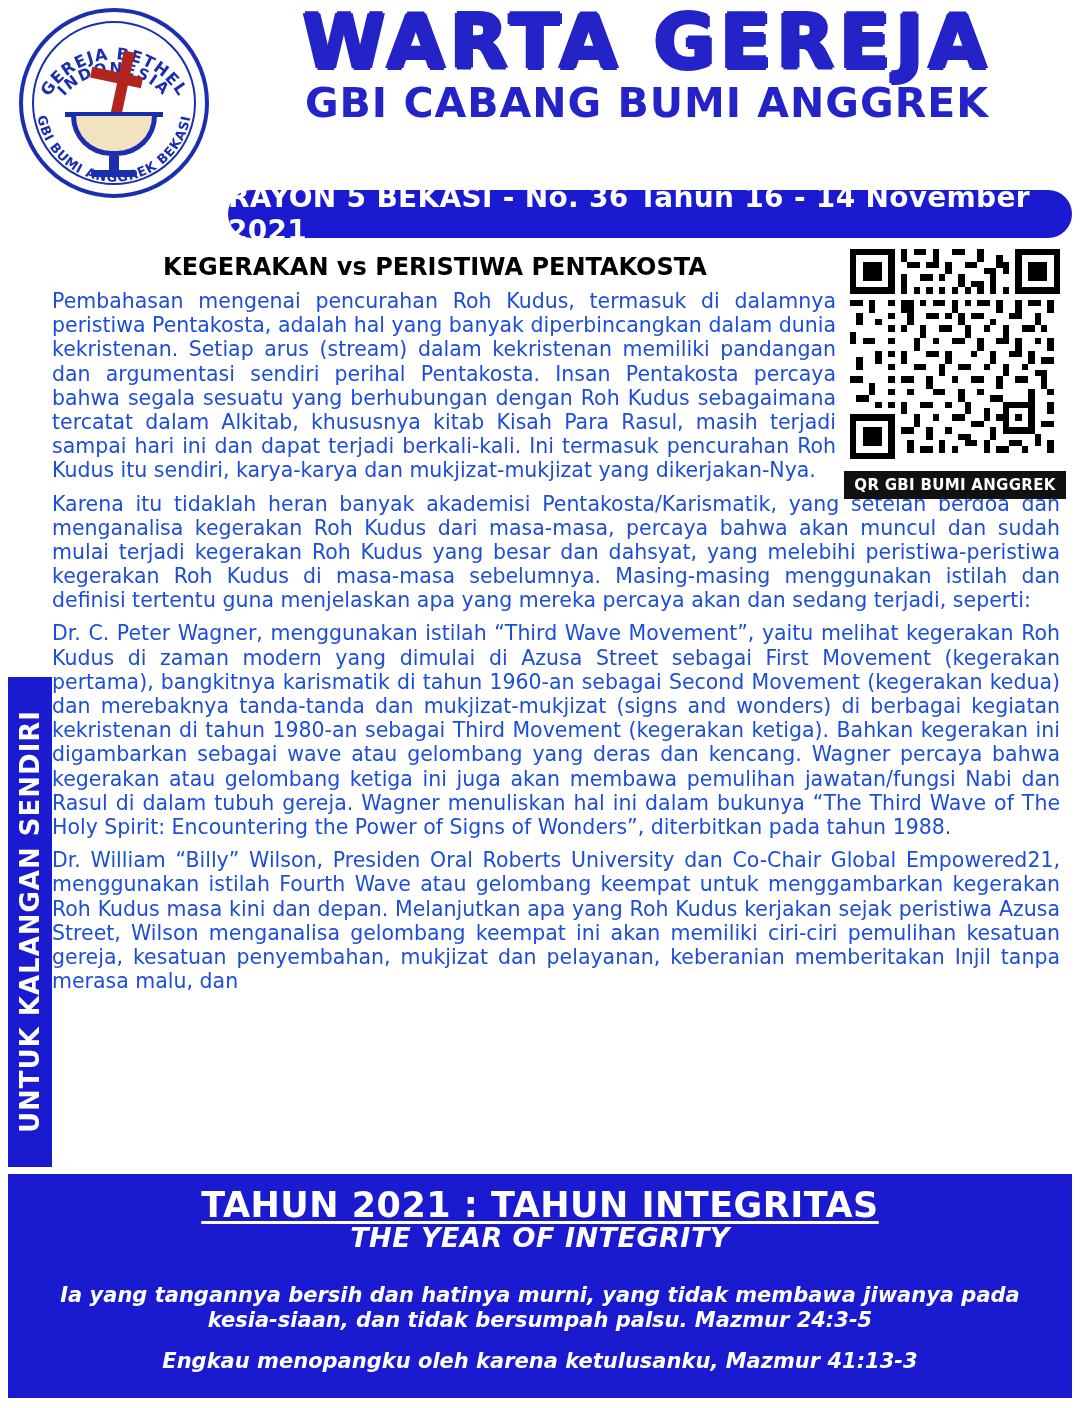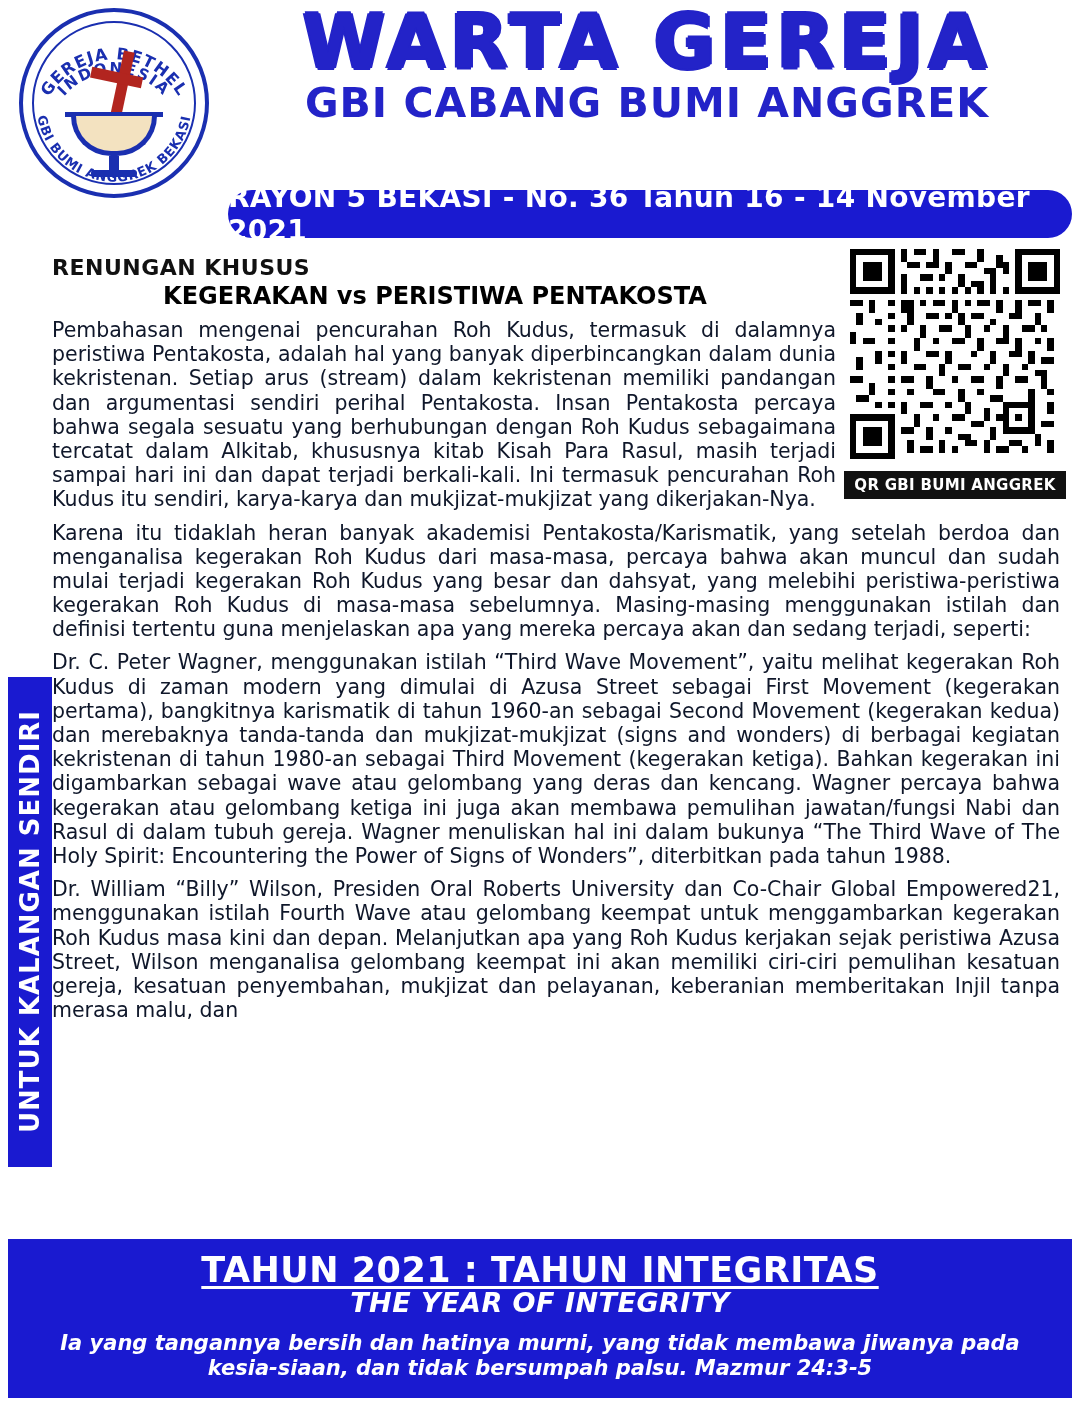--- a/index.html
+++ b/index.html
@@ -511,7 +511,6 @@
       <span>UNTUK KALANGAN SENDIRI</span>
     </div>
 
-    <div class="kicker">RENUNGAN KHUSUS</div>
     <div class="article-title">KEGERAKAN vs PERISTIWA PENTAKOSTA</div>
 
     <div class="text-col">

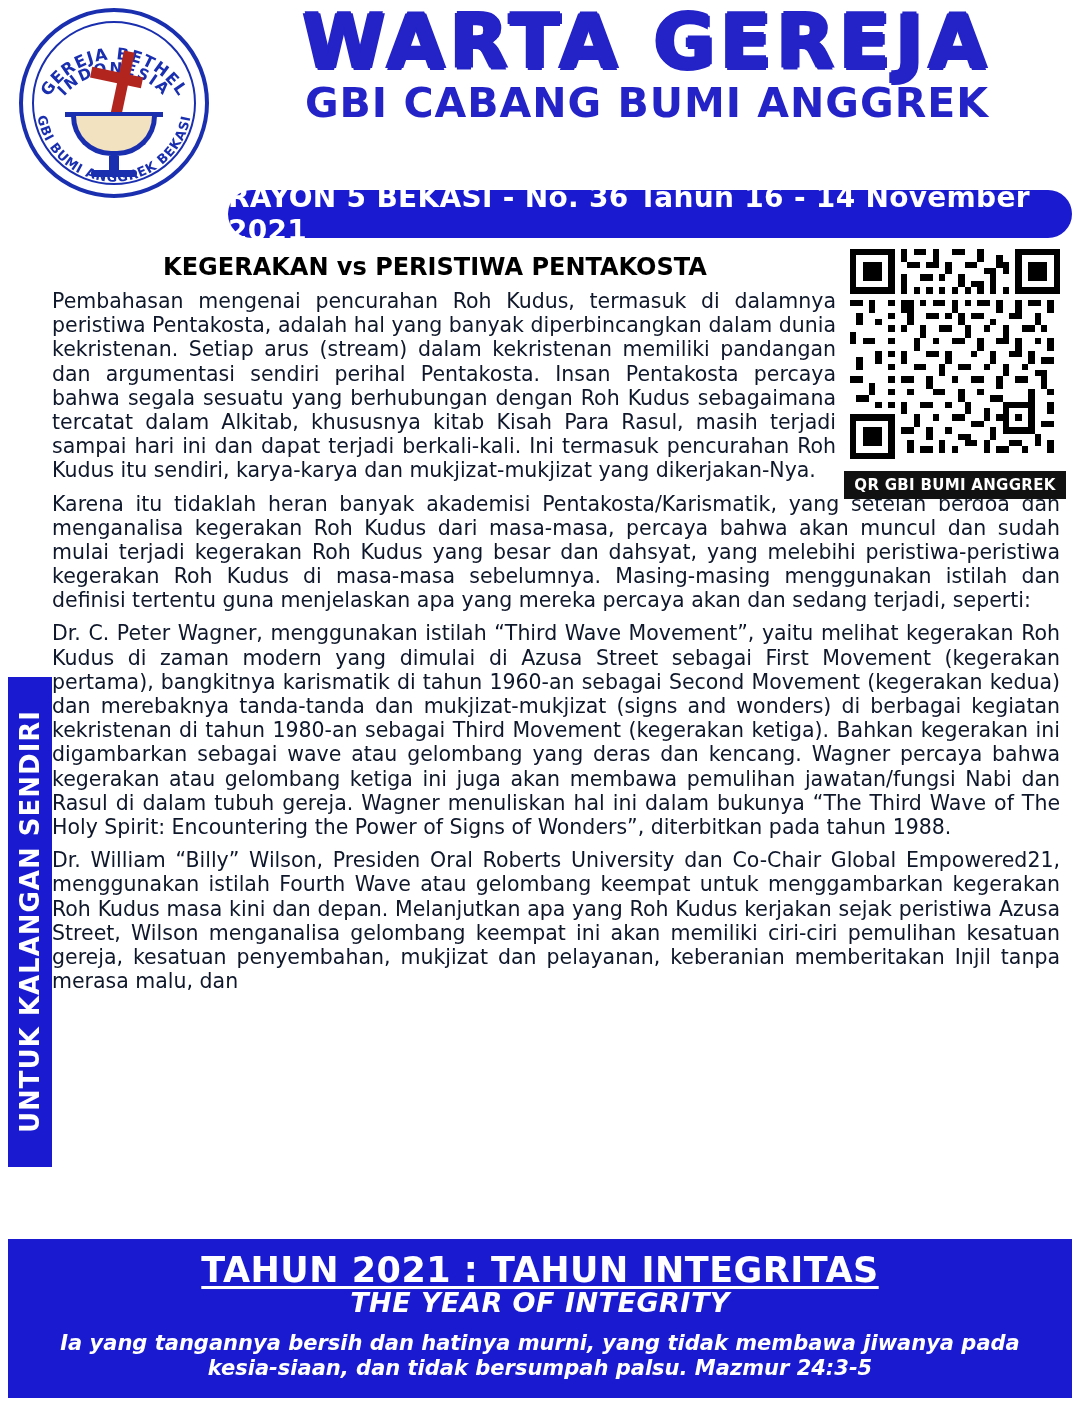--- a/index.html
+++ b/index.html
@@ -230,7 +230,7 @@
     font-family: "DejaVu Sans", sans-serif;
     font-size: 20.5px;
     line-height: 1.18;
-    color: #0f172a;
+    color: #1d4ed8;
     margin: 0 0 9px 0;
     text-align: justify;
     text-justify: inter-word;

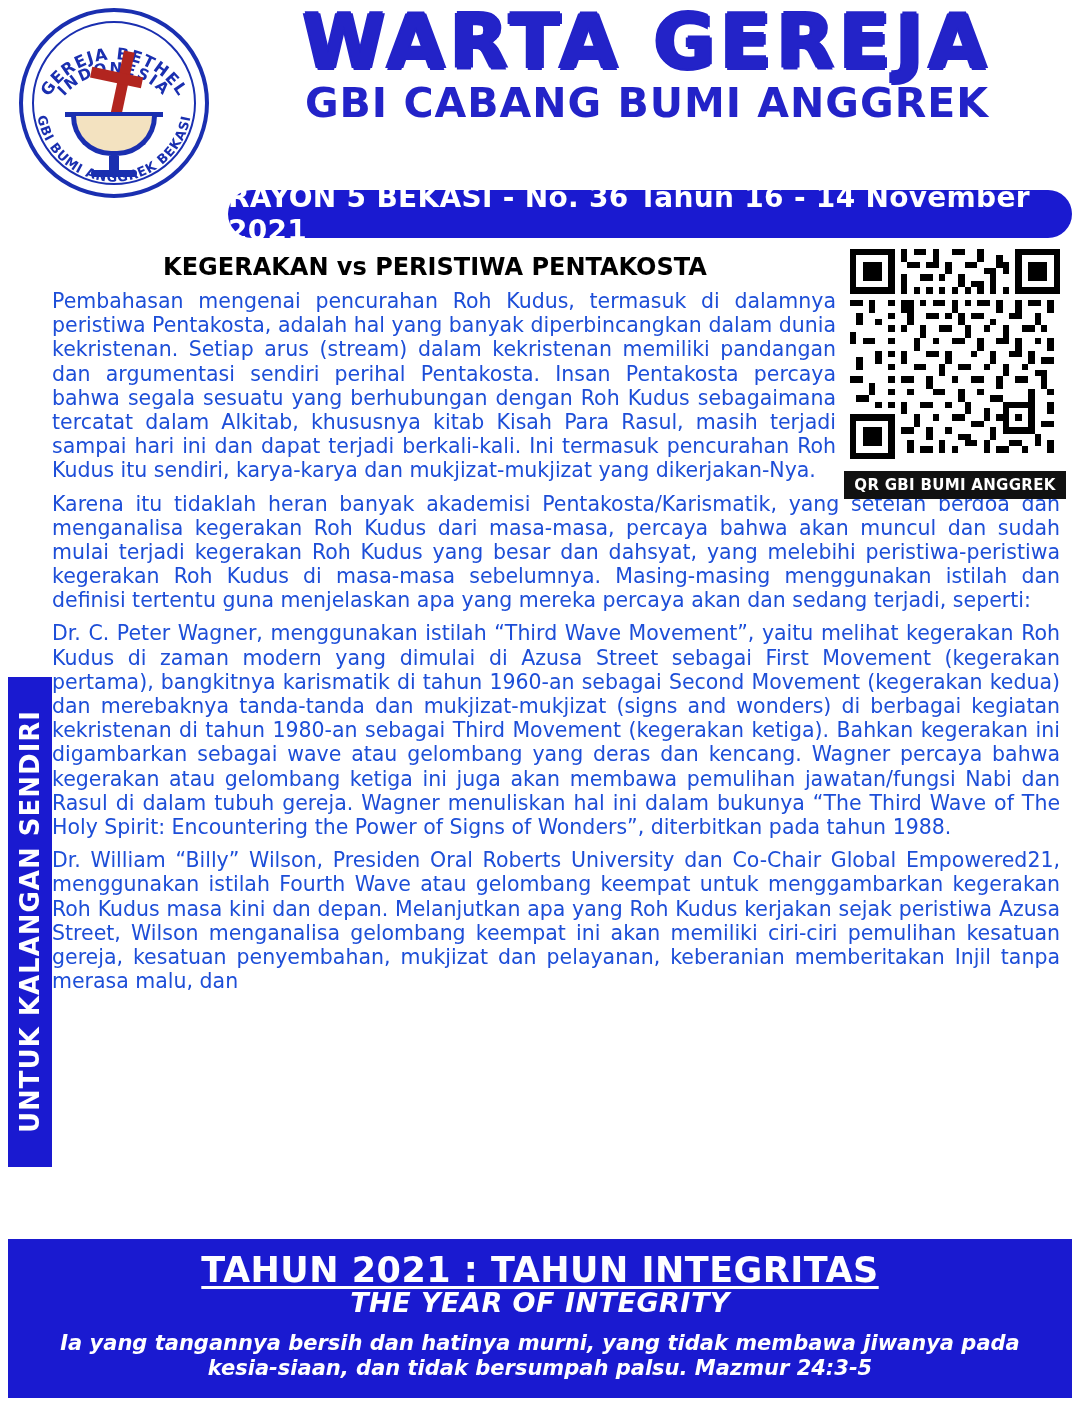--- a/index.html
+++ b/index.html
@@ -245,7 +245,7 @@
     position: absolute;
     left: 8px; right: 8px;
     bottom: 10px;
-    height: 159px;
+    height: 224px;
     background: #1a1ad0;
     color: #fff;
     padding: 12px 20px 10px 20px;

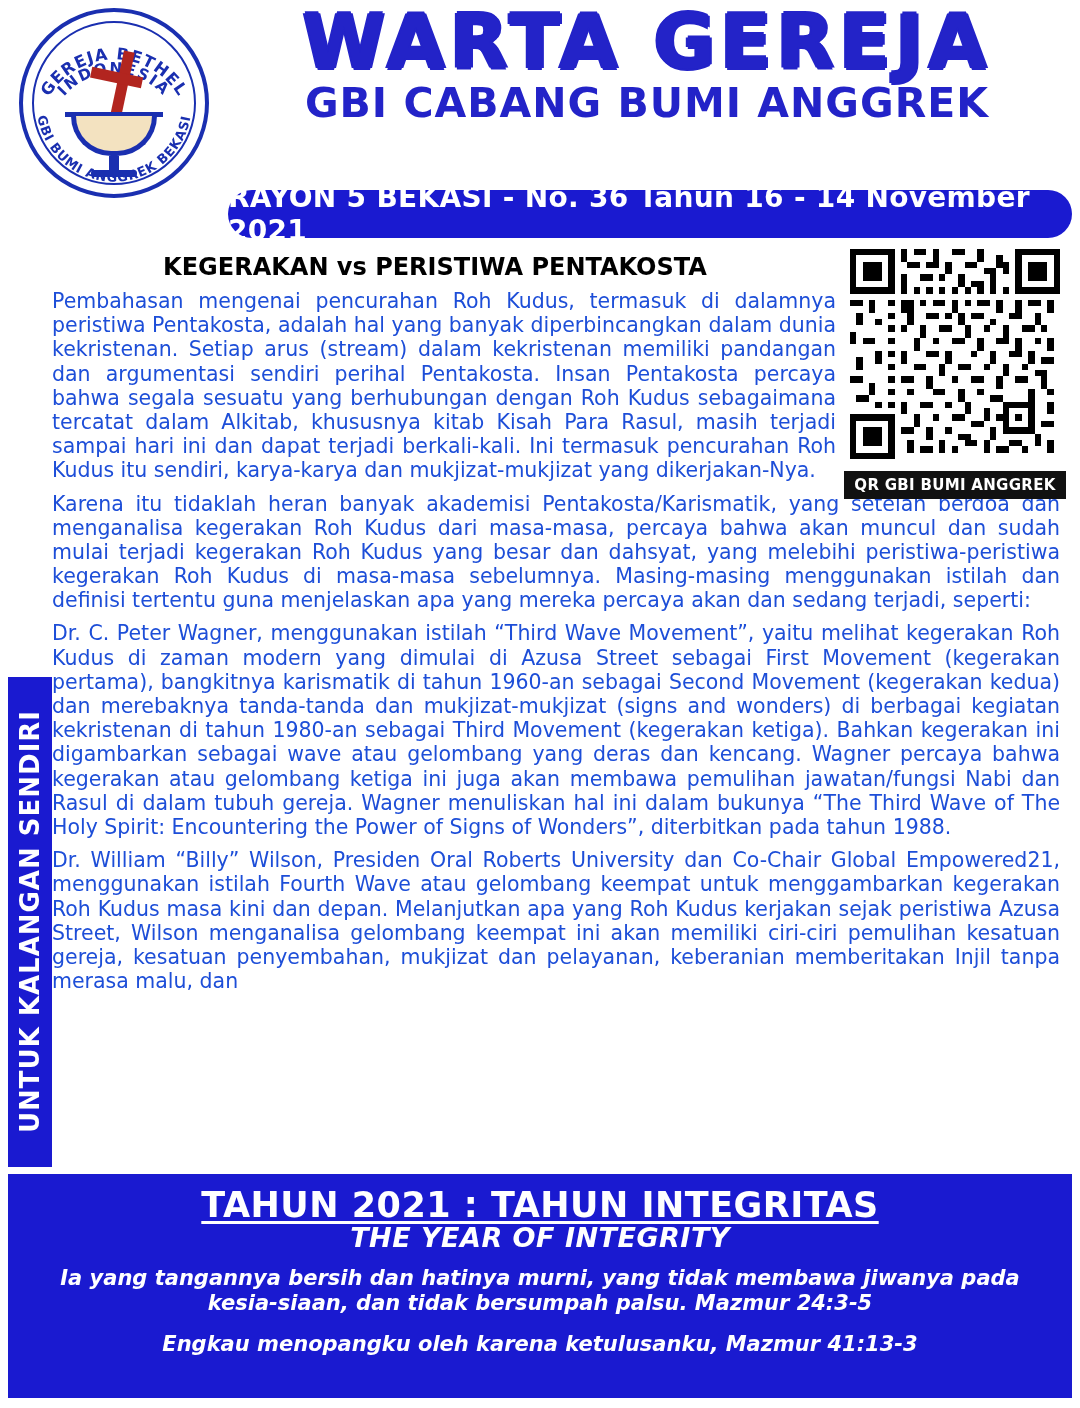--- a/index.html
+++ b/index.html
@@ -275,7 +275,7 @@
     font-style: italic;
     font-size: 21px;
     line-height: 1.2;
-    margin-top: 13px;
+    margin-top: 30px;
     padding: 0 10px;
   }
   .footer-verse2 {

